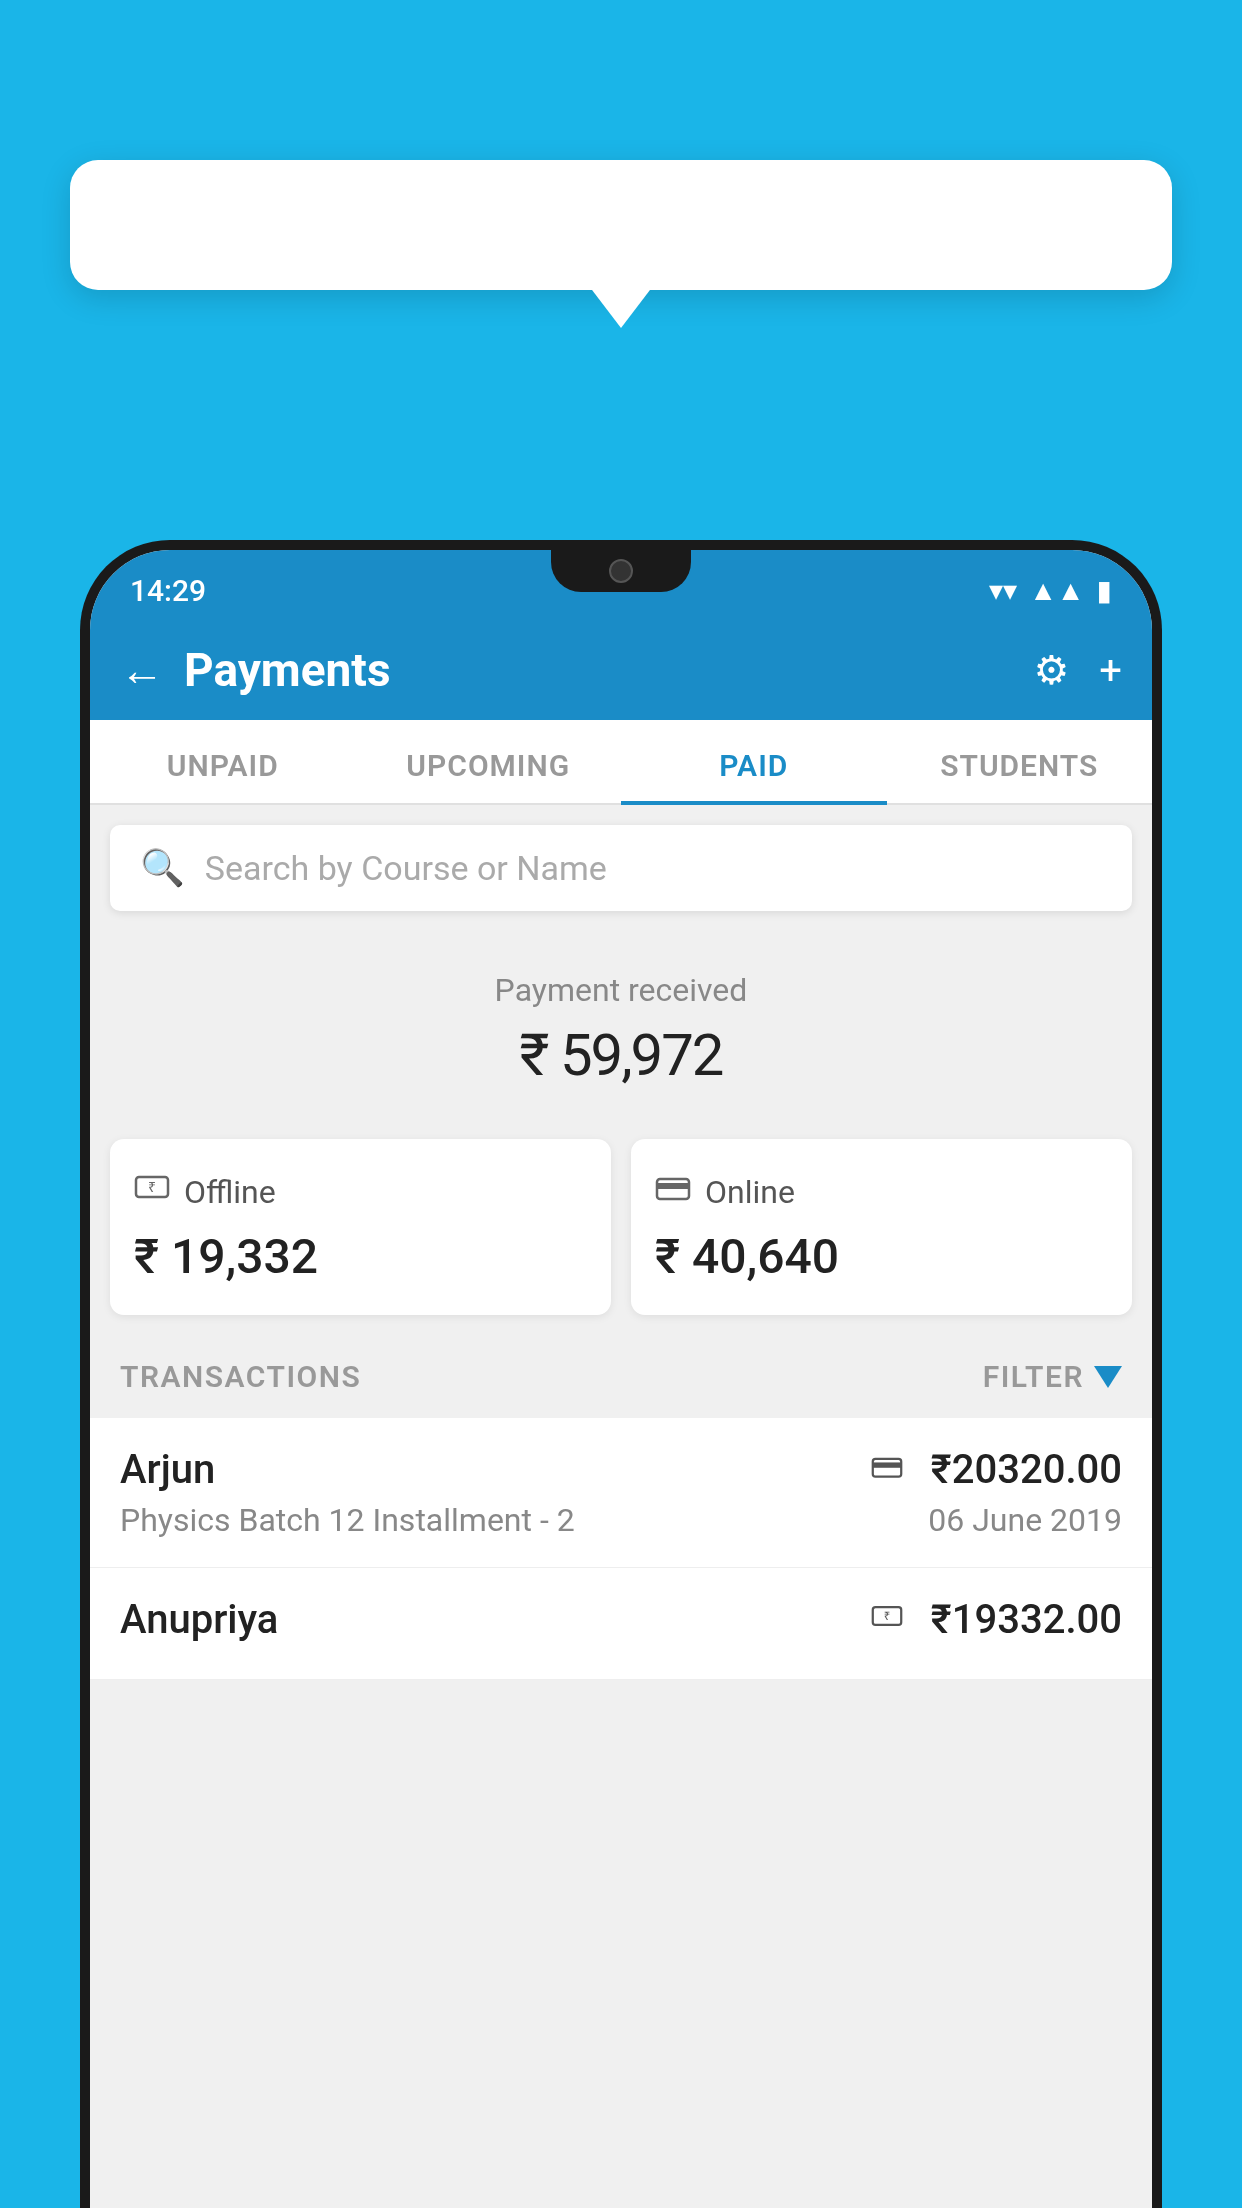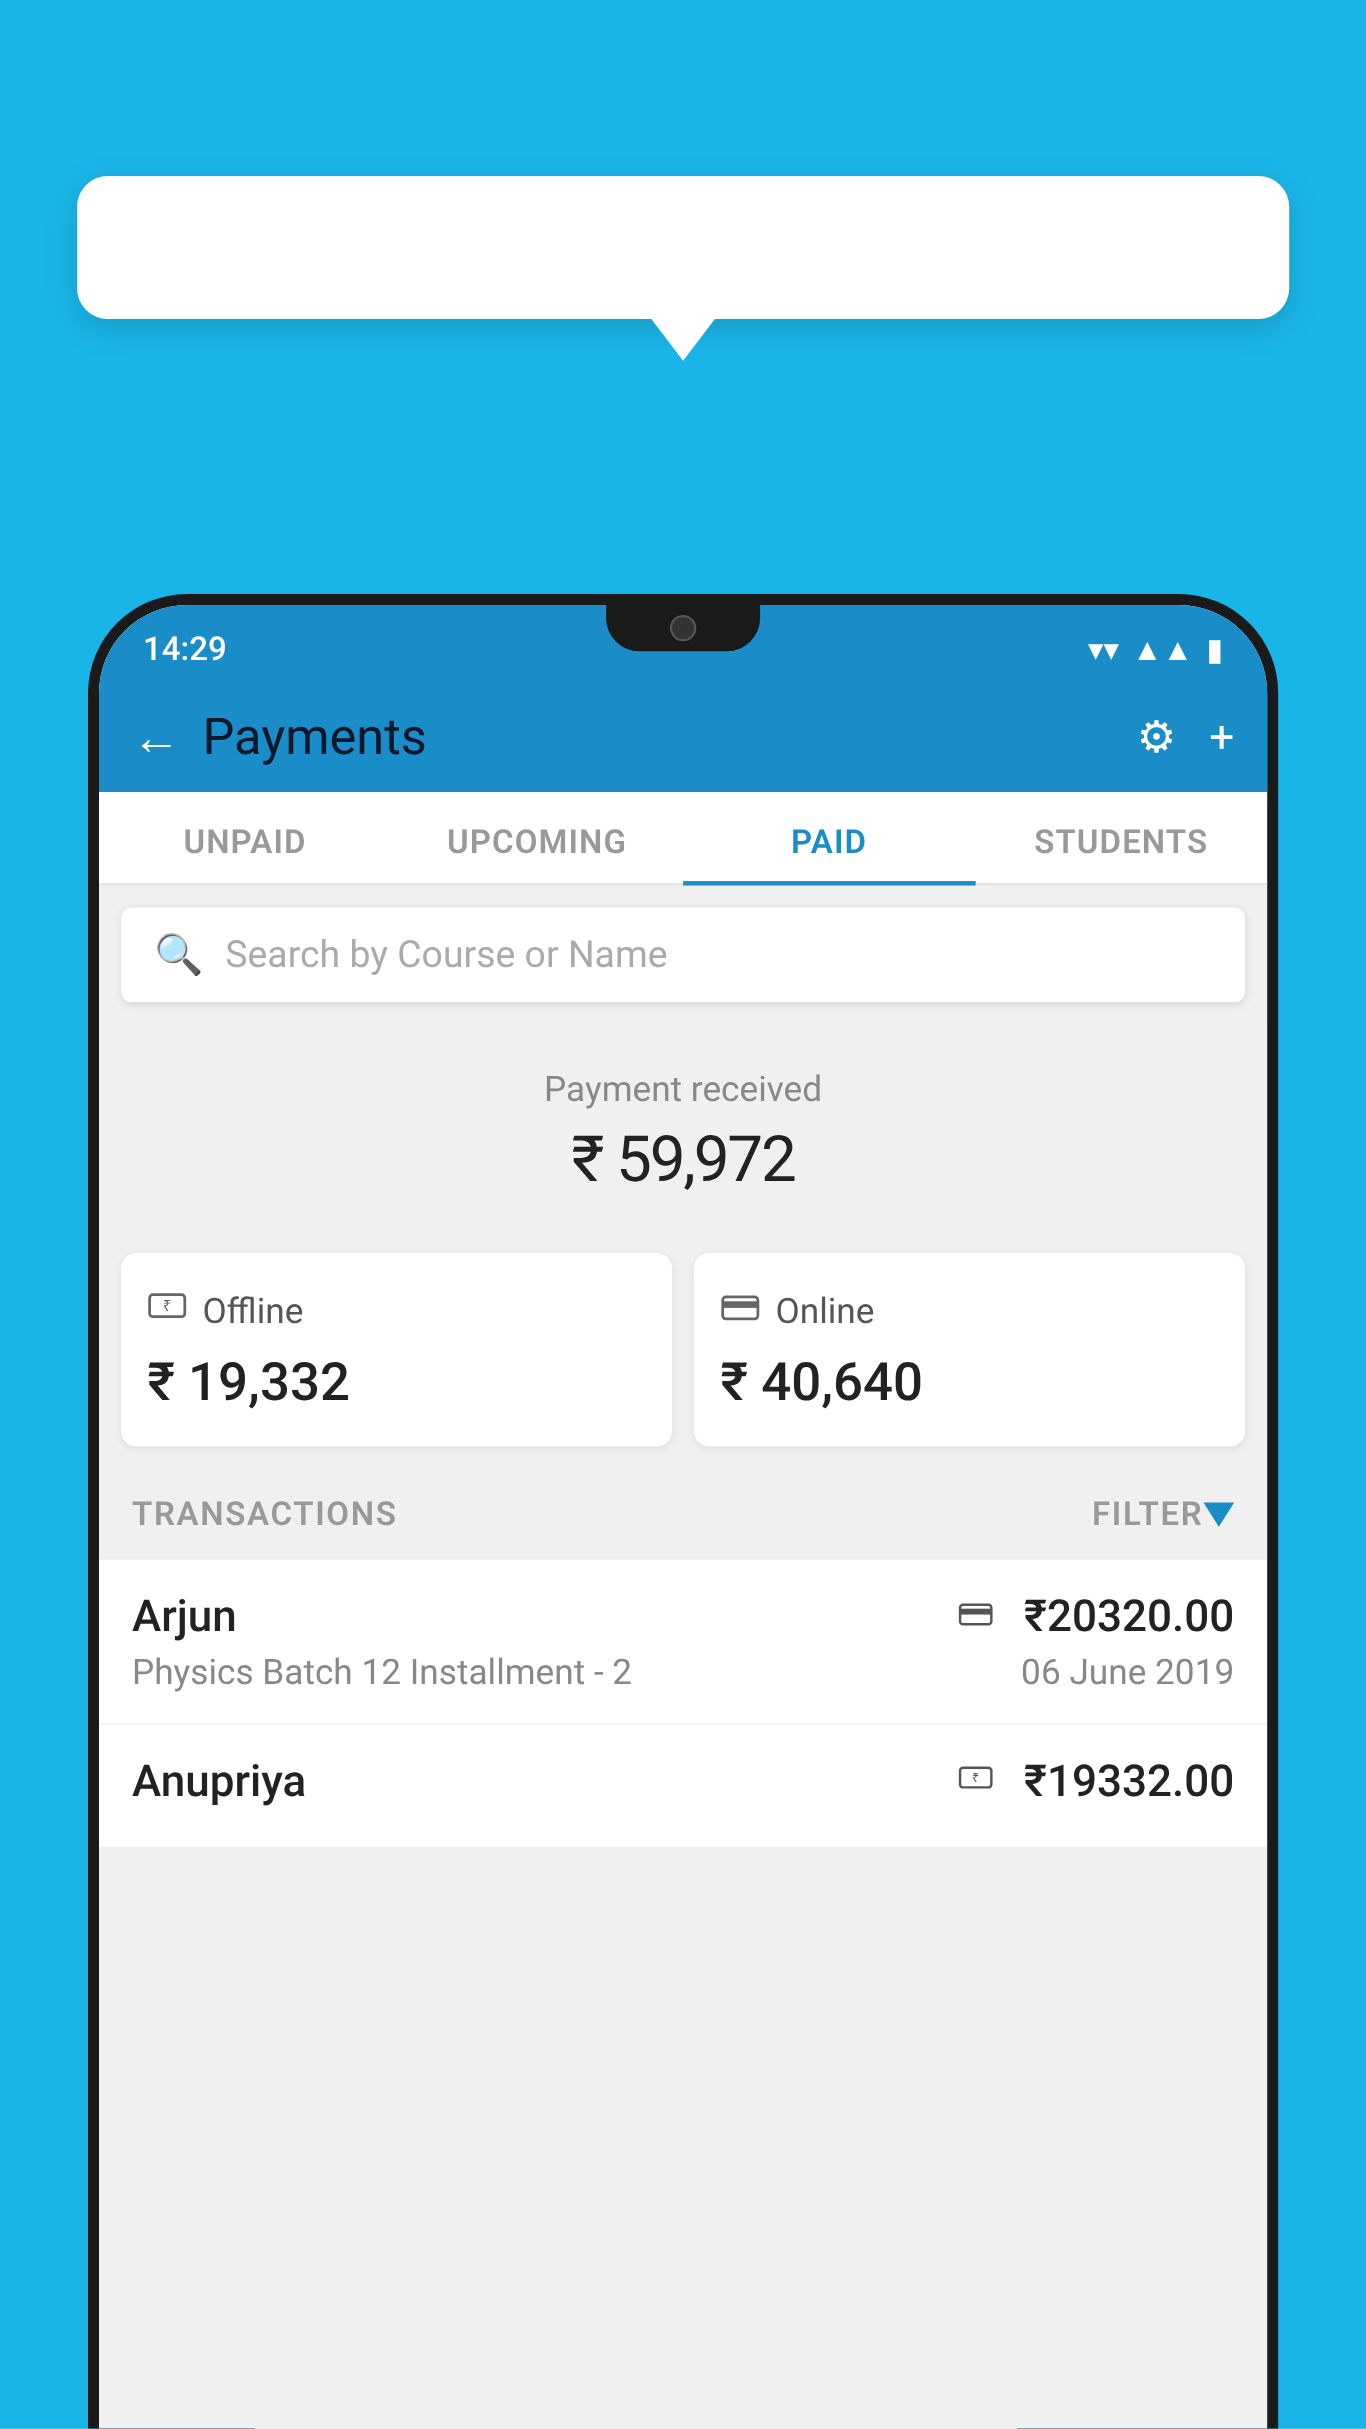--- a/index.html
+++ b/index.html
@@ -147,9 +147,9 @@
     }
 
     .header-title {
-      color: #0f172a;
+      color: #ffffff;
       font-size: 46px;
-      font-weight: 400;
+      font-weight: 700;
       flex: 1;
     }
 

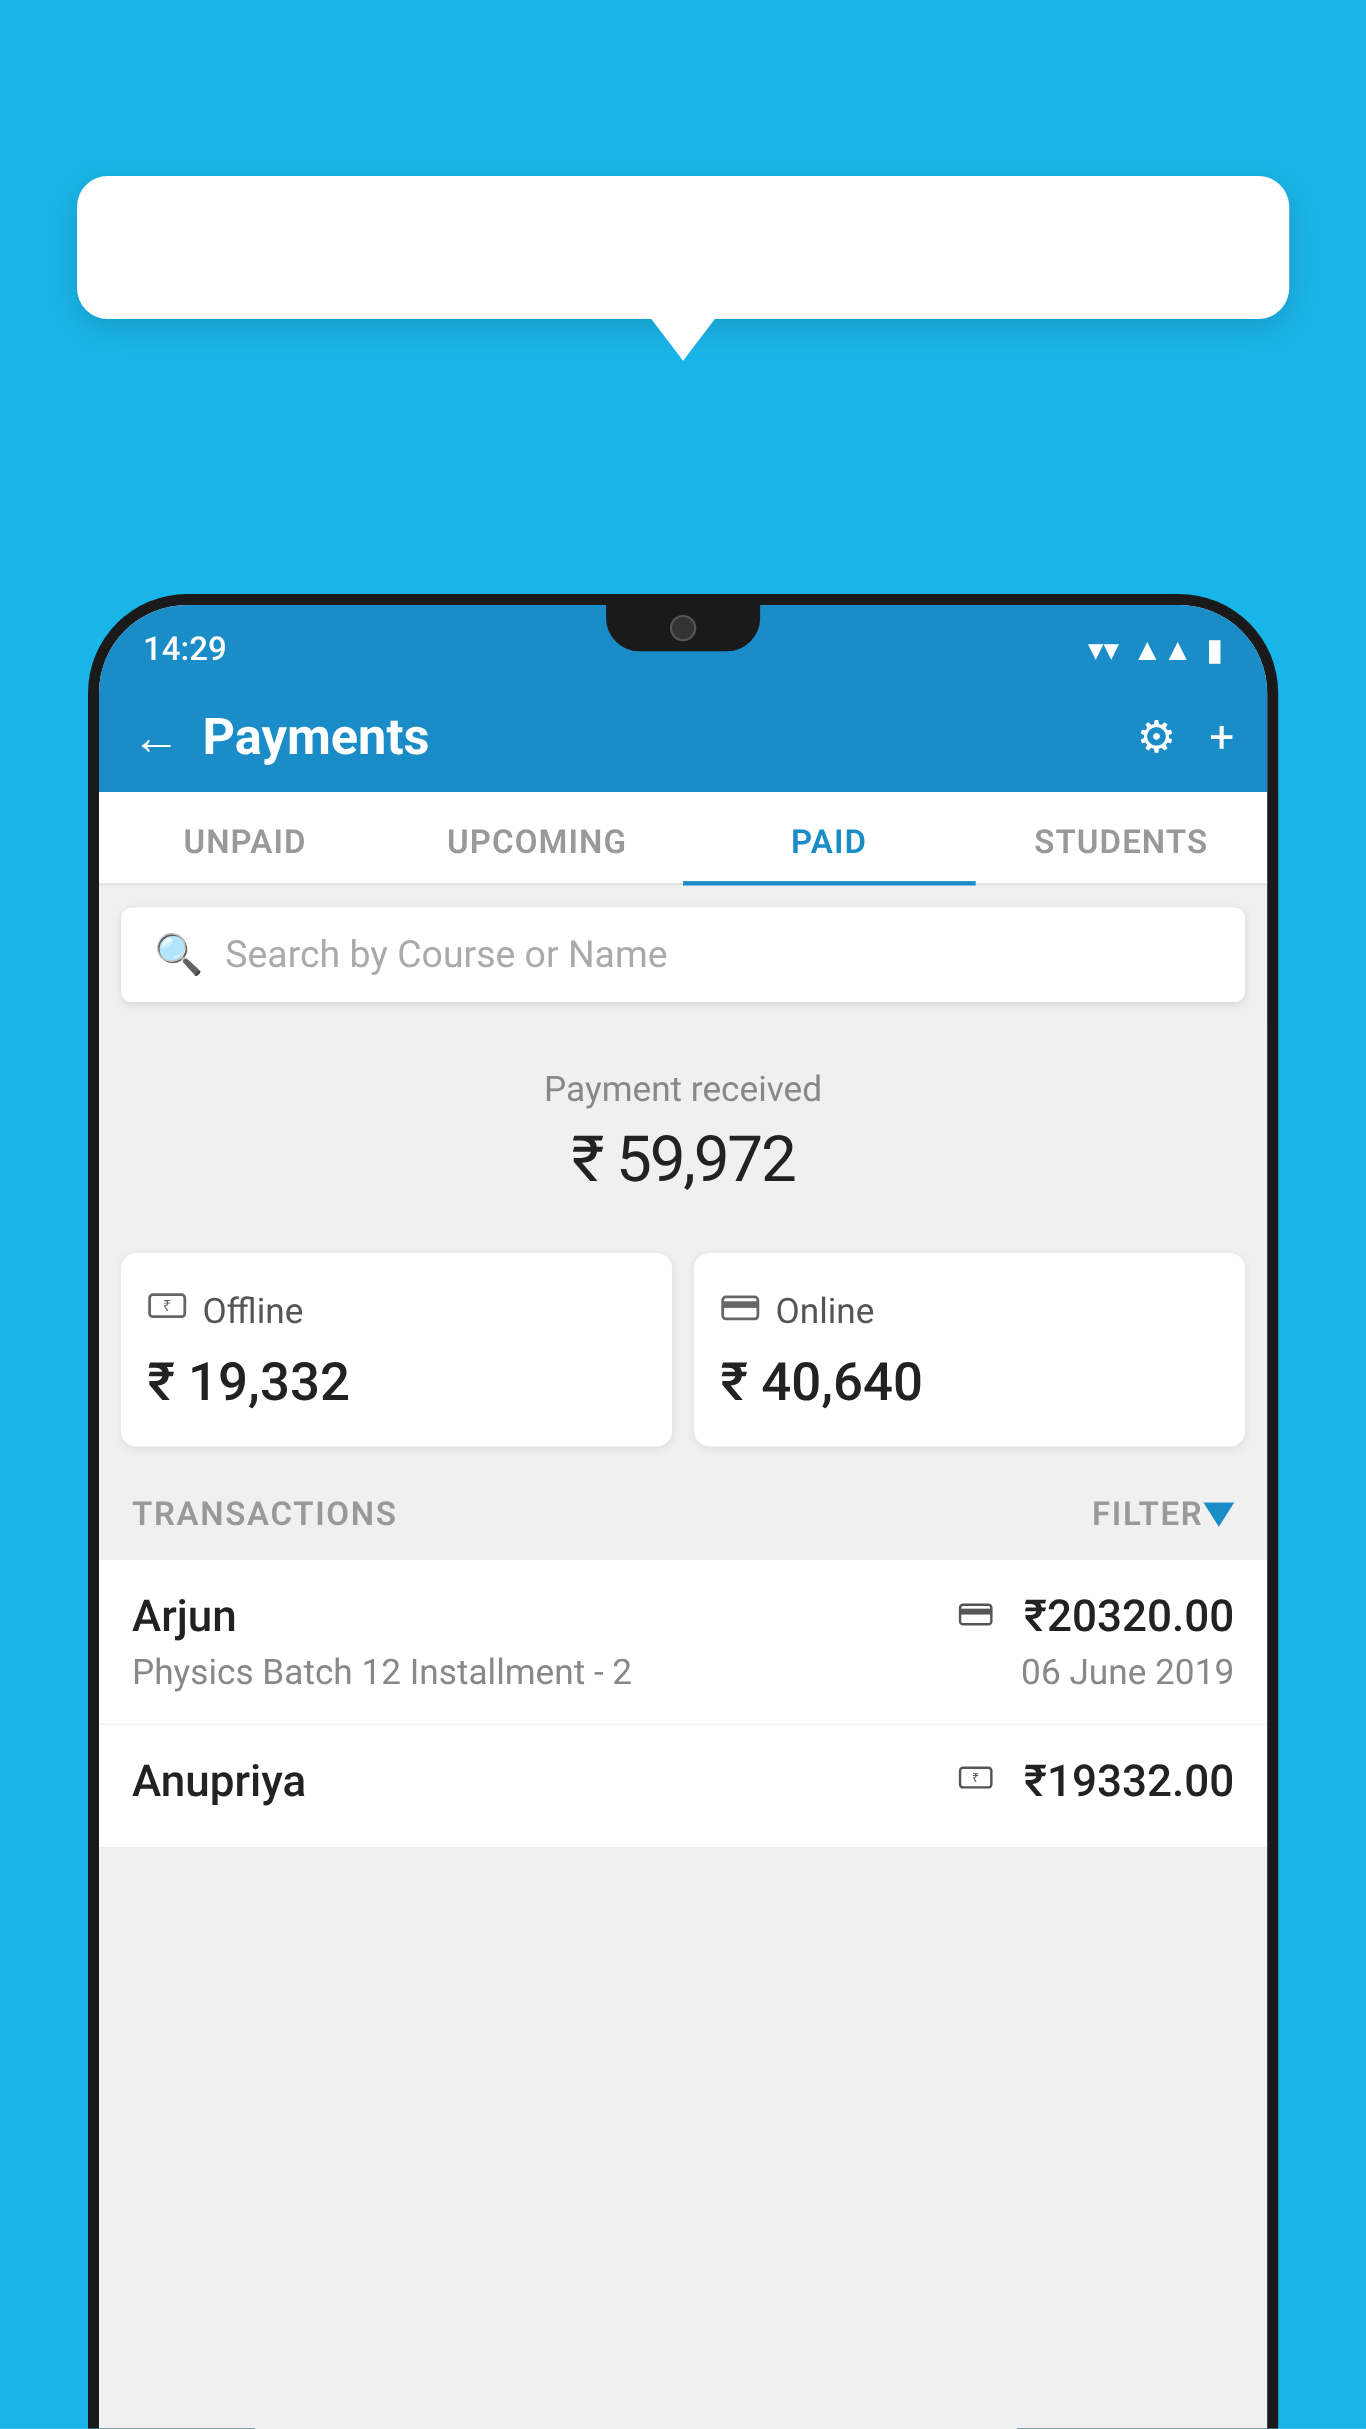--- a/index.html
+++ b/index.html
@@ -299,6 +299,7 @@
     .filter-btn {
       display: flex;
       align-items: center;
+      gap: 10px;
       font-size: 30px;
       color: #999;
       font-weight: 600;

